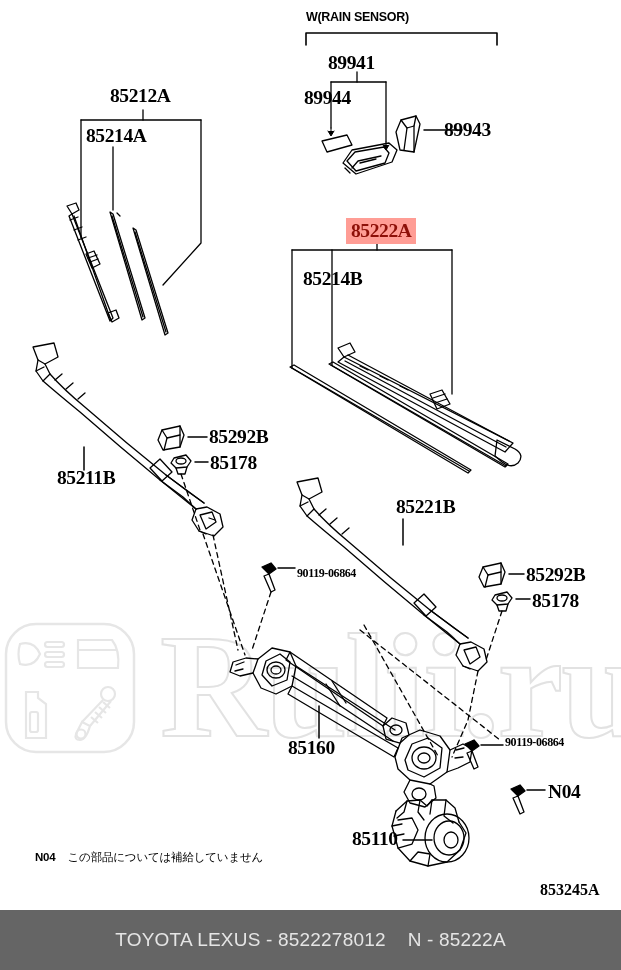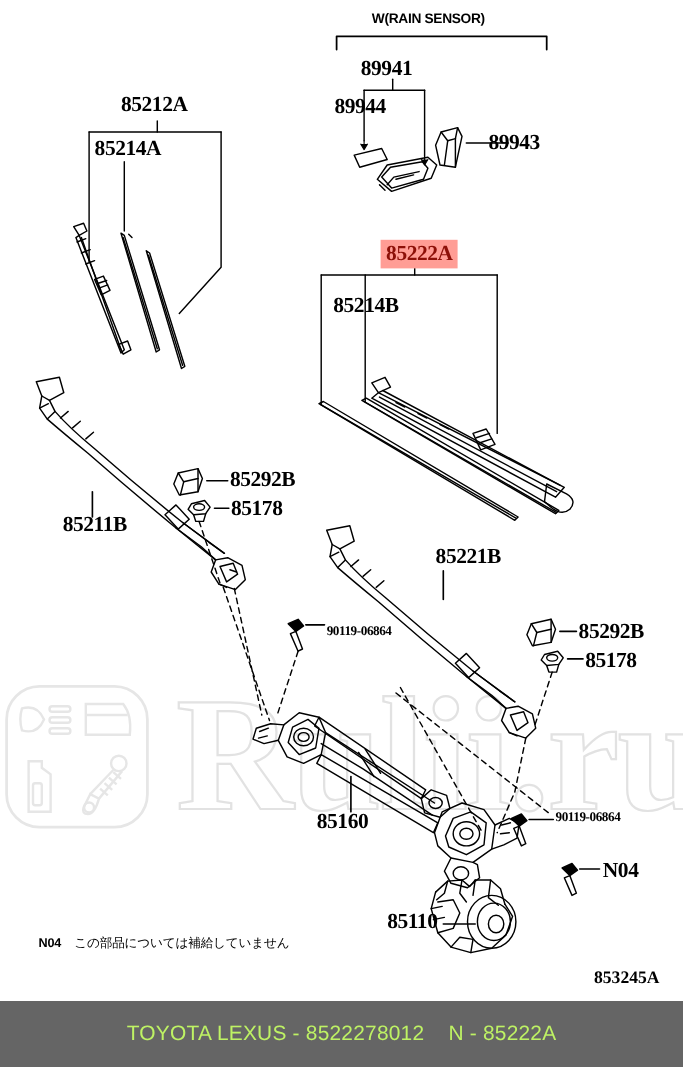--- a/index.html
+++ b/index.html
@@ -319,7 +319,7 @@
     </g>
   </svg>
 
-  <div class="hdr" style="left:306px;top:10px;margin-left:32px;">W(RAIN SENSOR)</div>
+  <div class="hdr" style="left:306px;top:10px;">W(RAIN SENSOR)</div>
 
   <div class="lbl s20" style="left:110px;top:86px;">85212A</div>
   <div class="lbl s20" style="left:86px;top:126px;">85214A</div>

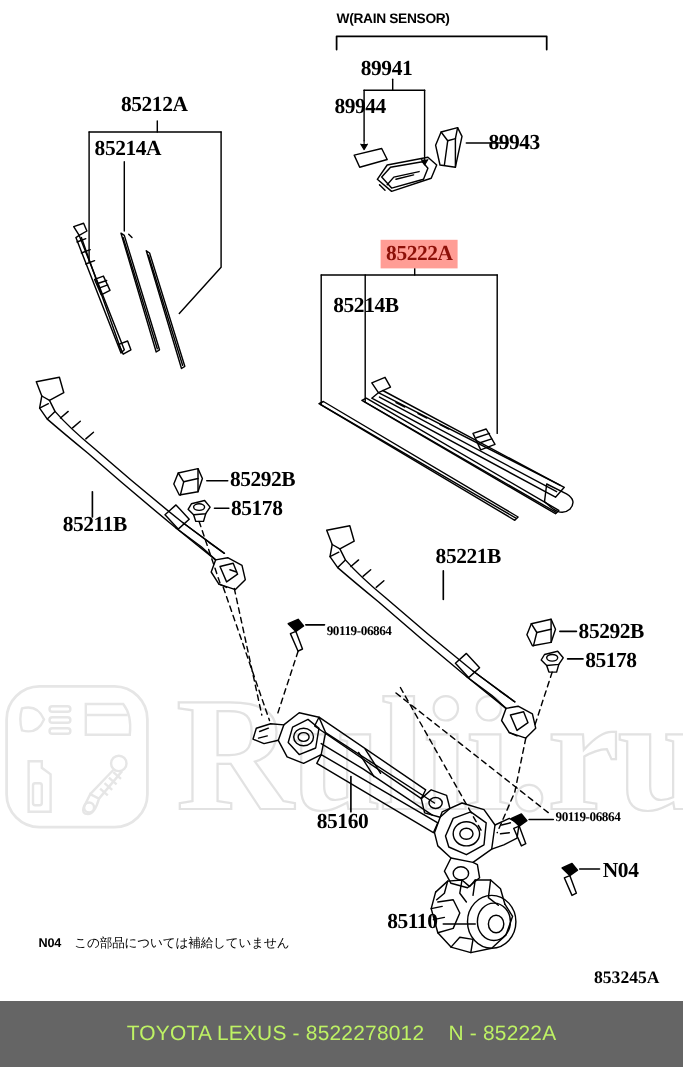--- a/index.html
+++ b/index.html
@@ -42,7 +42,7 @@
   #footer{position:absolute;left:0;top:910px;width:621px;height:60px;background:#656565;}
   #footer-text{position:absolute;left:0;top:0;width:621px;height:60px;
        display:flex;align-items:center;justify-content:center;gap:0px;
-       color:#bef264;font-family:"Liberation Sans",sans-serif;font-size:19px;
+       color:#e5e5e5;font-family:"Liberation Sans",sans-serif;font-size:19px;
        letter-spacing:0.2px;font-weight:400;}
   #footer-text span{white-space:pre;}
 </style>

